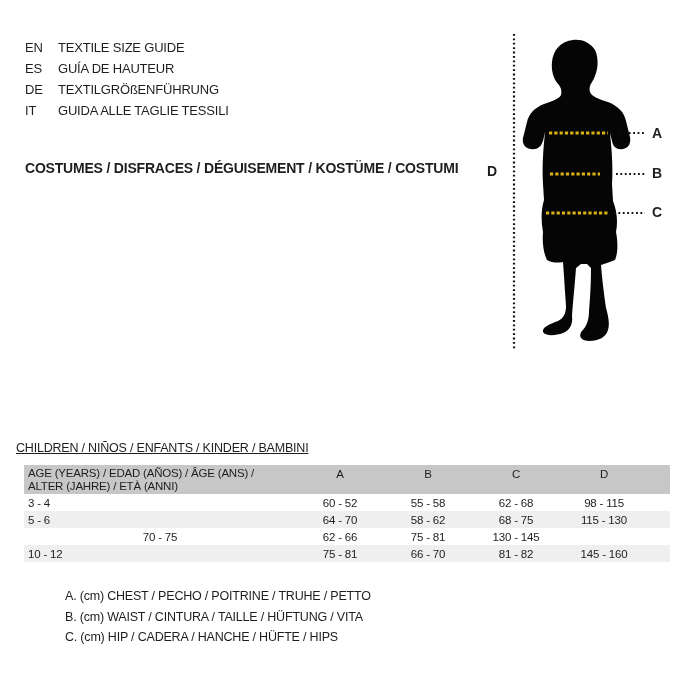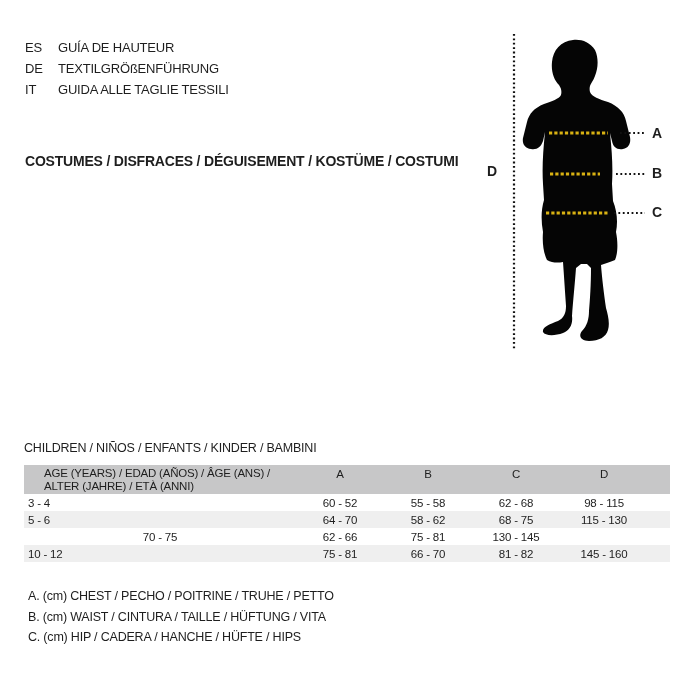--- a/index.html
+++ b/index.html
@@ -51,6 +51,10 @@
 <body>
 
 <div class="lang-block">
+  <div class="lang-row">
+    <span class="lang-code">EN</span>
+    <span class="lang-label">TEXTILE SIZE GUIDE</span>
+  </div>
   <div class="lang-row">
     <span class="lang-code">ES</span>
     <span class="lang-label">GUÍA DE HAUTEUR</span>

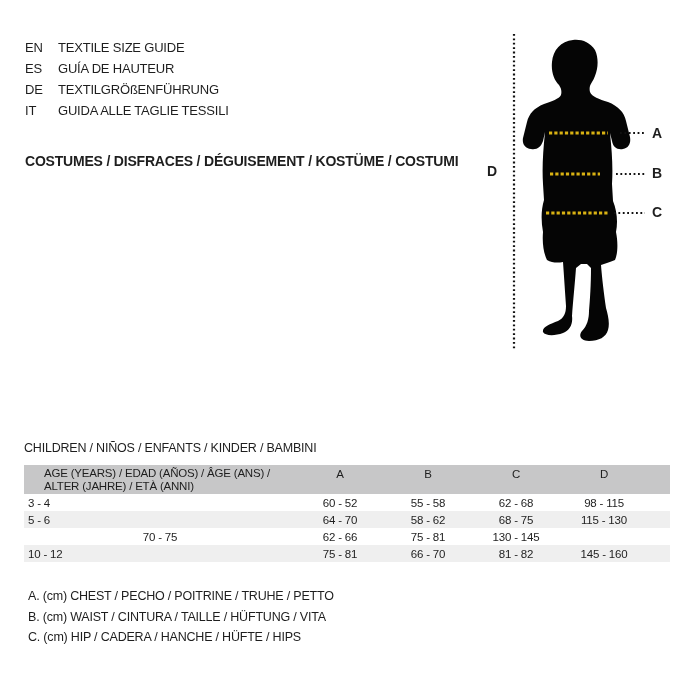--- a/index.html
+++ b/index.html
@@ -14,7 +14,7 @@
   .lang-code{width:33px;flex:0 0 33px;}
   .lang-label{white-space:nowrap;}
   .category-line{
-    position:absolute;left:25px;top:153px;font-size:14px;font-weight:bold;
+    position:absolute;left:25px;top:160px;font-size:14px;font-weight:bold;
     white-space:nowrap;
   }
   

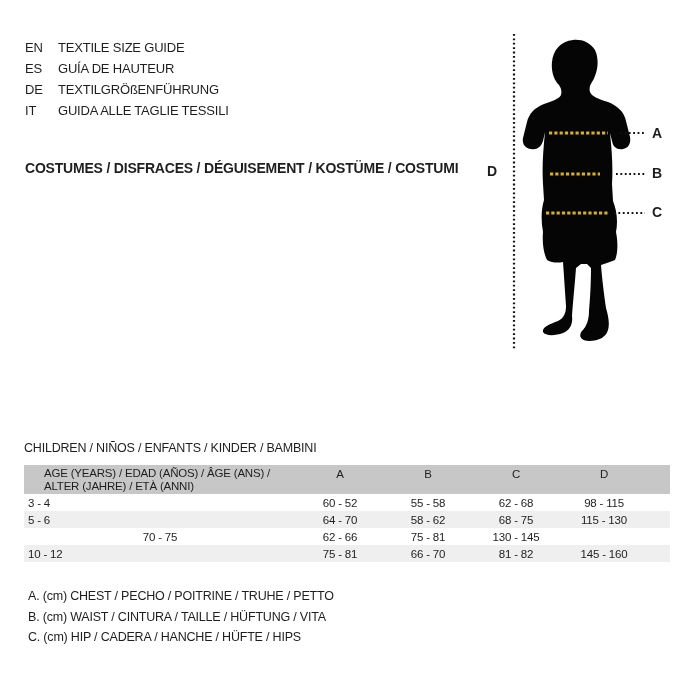--- a/index.html
+++ b/index.html
@@ -29,7 +29,7 @@
   .lbl-d{left:7px;top:143px;}
   
   .section-title{
-    position:absolute;left:24px;top:441px;font-size:12.5px;white-space:nowrap;
+    position:absolute;left:16px;top:441px;font-size:12.5px;white-space:nowrap;text-decoration:underline;
   }
   .size-table{position:absolute;left:24px;top:465px;width:646px;font-size:11.5px;}
   .t-row{

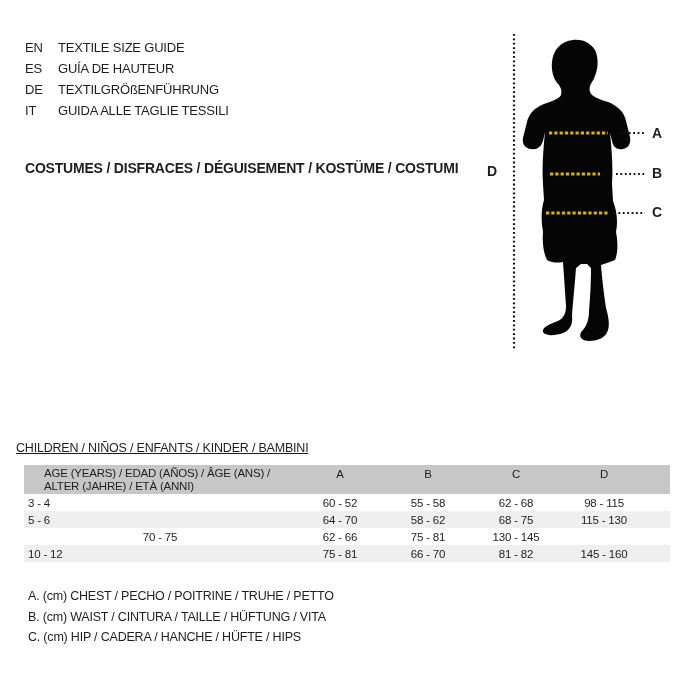--- a/index.html
+++ b/index.html
@@ -37,7 +37,7 @@
     padding-right:22px;align-items:center;
   }
   .t-head{background:#c7c7c8;height:29px;}
-  .t-head .age-head{line-height:13px;padding-left:20px;}
+  .t-head .age-head{line-height:13px;padding-left:4px;}
   .t-head .col-h{text-align:center;align-self:start;line-height:14px;padding-top:2px;}
   .t-data{height:17px;}
   .t-data:nth-child(odd){background:#efefef;}

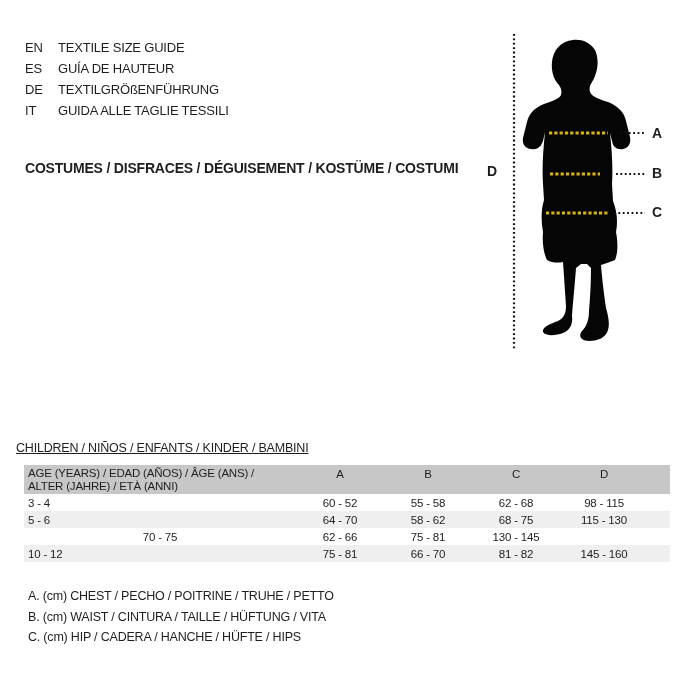--- a/index.html
+++ b/index.html
@@ -45,7 +45,7 @@
   .t-data .val-cell{text-align:center;}
   
   .legend{position:absolute;left:28px;top:586px;font-size:12.5px;line-height:20.5px;}
-  .legend-line{white-space:nowrap;}
+  .legend-line{white-space:nowrap;margin-left:37px;}
 </style>
 </head>
 <body>

